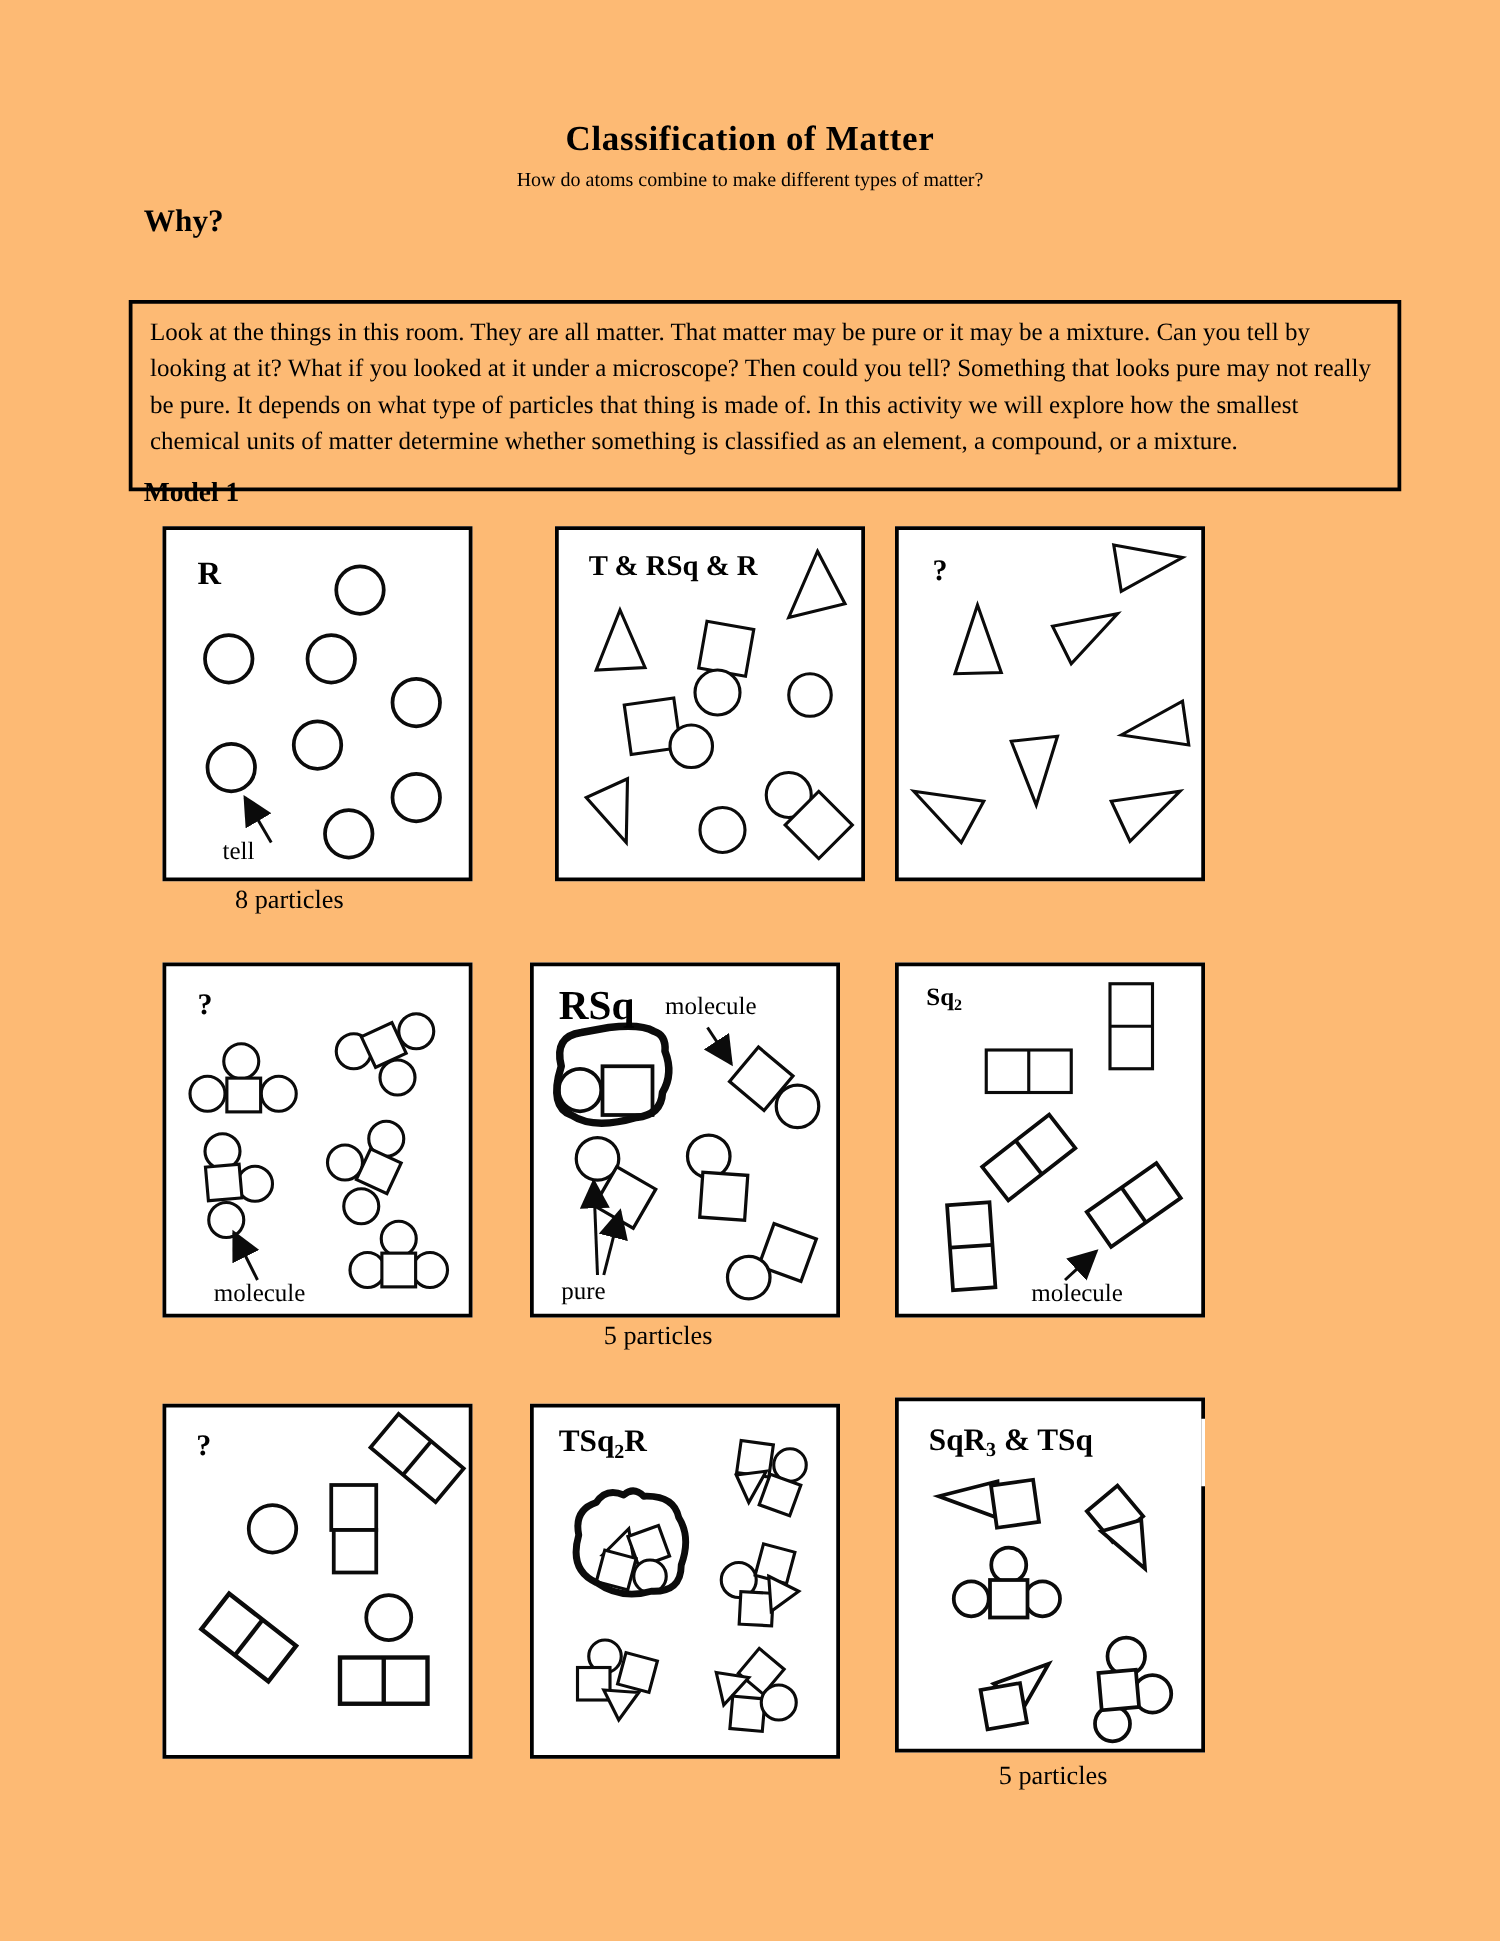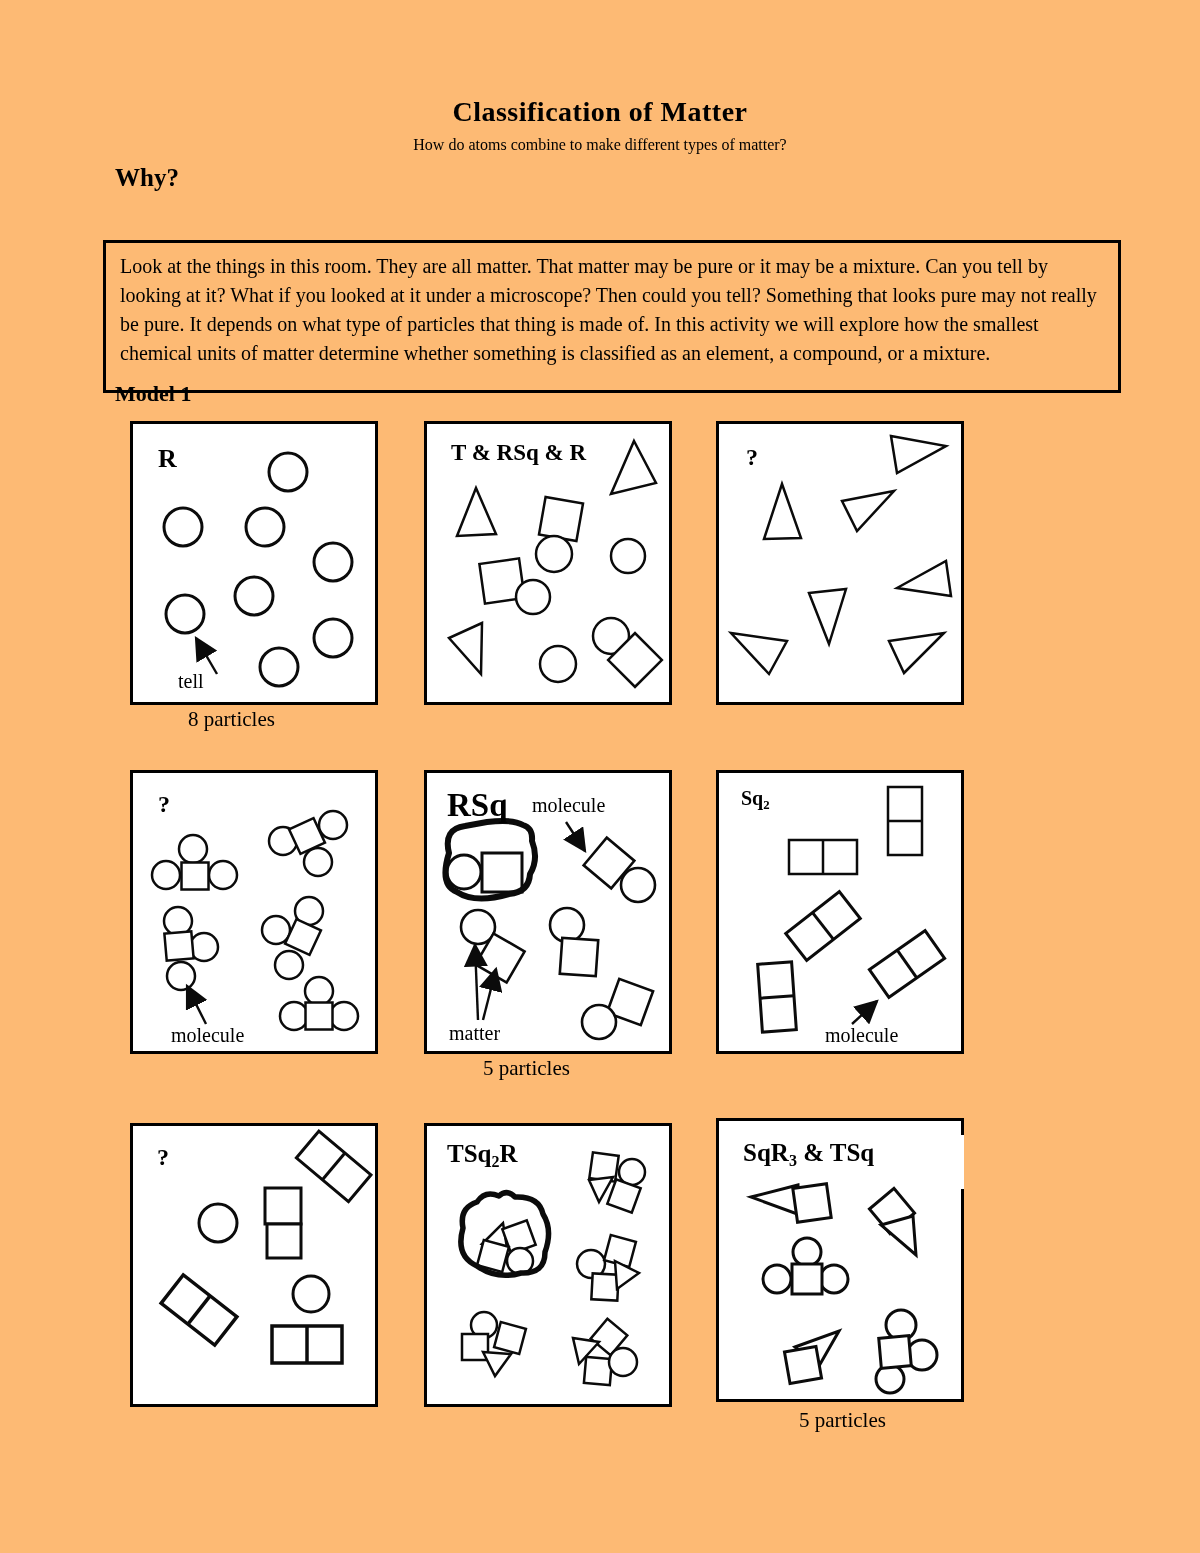--- a/index.html
+++ b/index.html
@@ -71,7 +71,7 @@
   </div>
   <div class="caption" style="left:188px;top:707px;text-align:center;">8 particles</div>
 
-  <div class="pbox" style="left:424px;top:421px;">
+  <div class="pbox" style="left:444px;top:421px;">
     <svg width="242" height="278" viewBox="0 0 242 278">
       <polygon class="sh" points="207,17 229,59 184,70" stroke-width="2.5"></polygon>
       <polygon class="sh" points="49,64 30,112 69,110" stroke-width="2.5"></polygon>

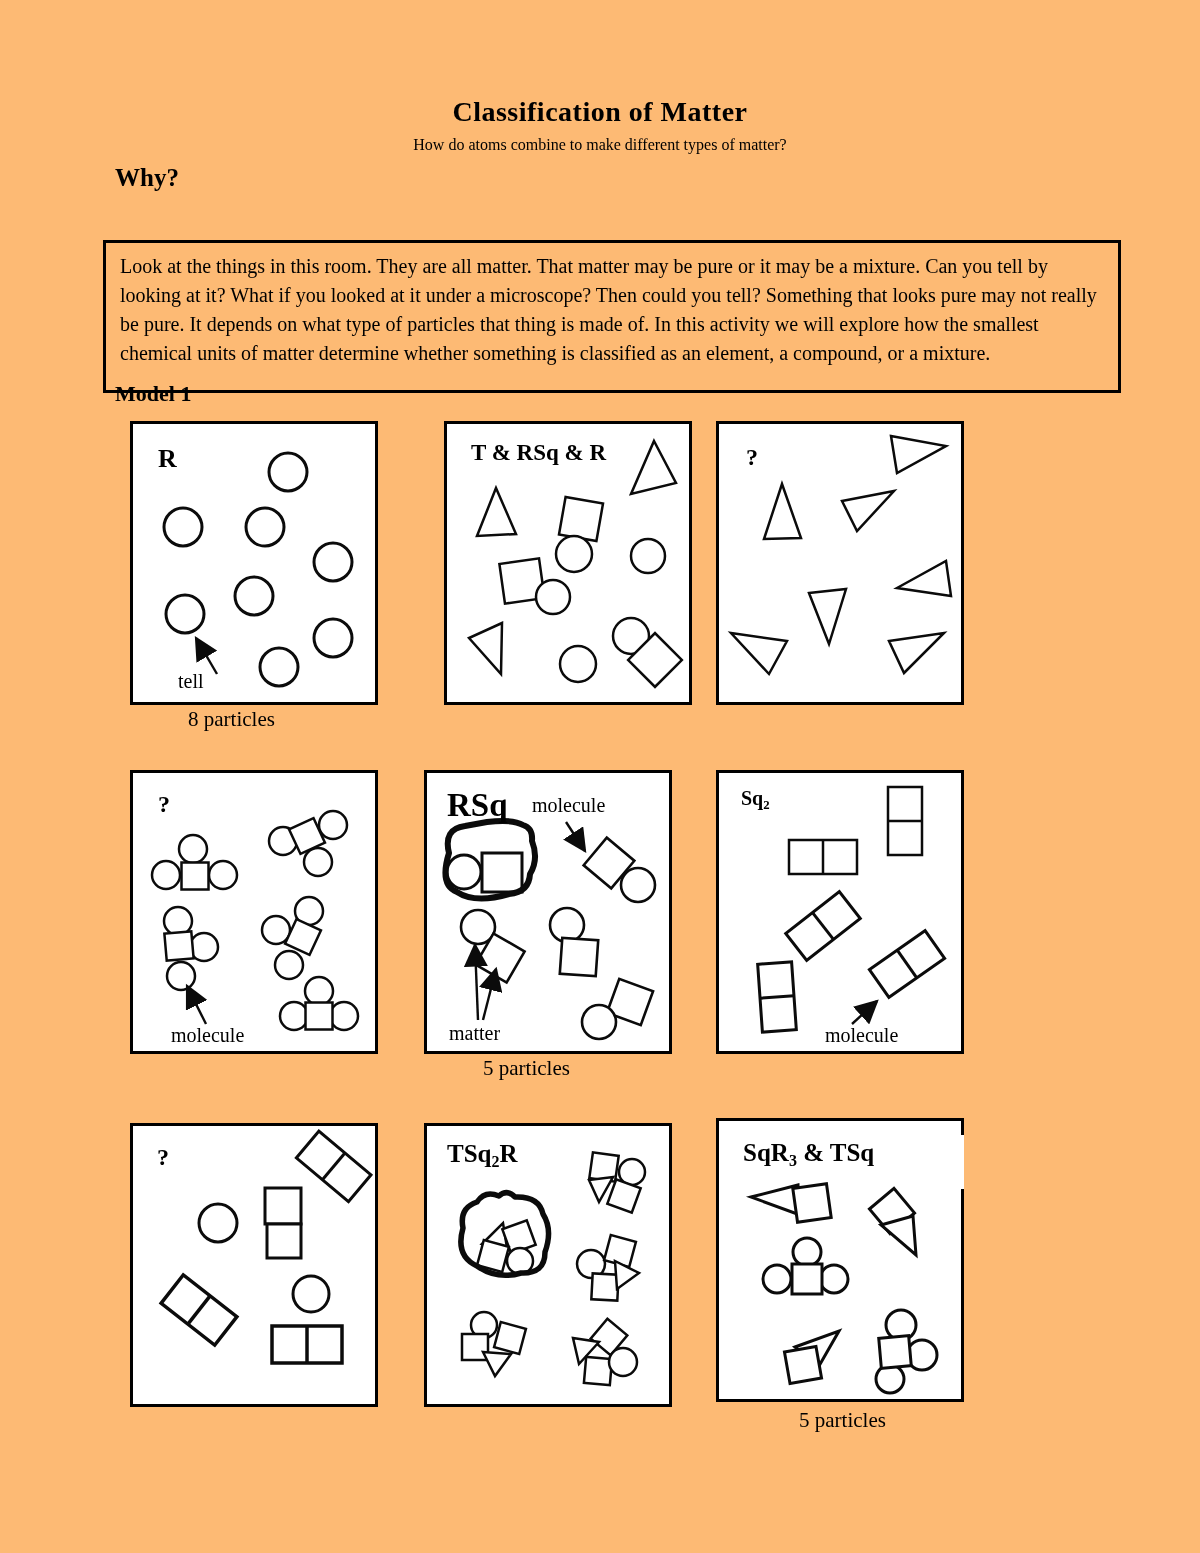--- a/index.html
+++ b/index.html
@@ -164,7 +164,7 @@
     </svg>
     <div class="box-label" style="left:20px;top:14px;font-size:33px;font-family:Liberation Serif, serif;">RSq</div>
     <div class="annot" style="left:105px;top:21px;">molecule</div>
-    <div class="annot" style="left:22px;top:249px;">matter</div>
+    <div class="annot" style="left:22px;top:249px;">pure</div>
   </div>
   <div class="caption" style="left:483px;top:1056px;">5 particles</div>
 

